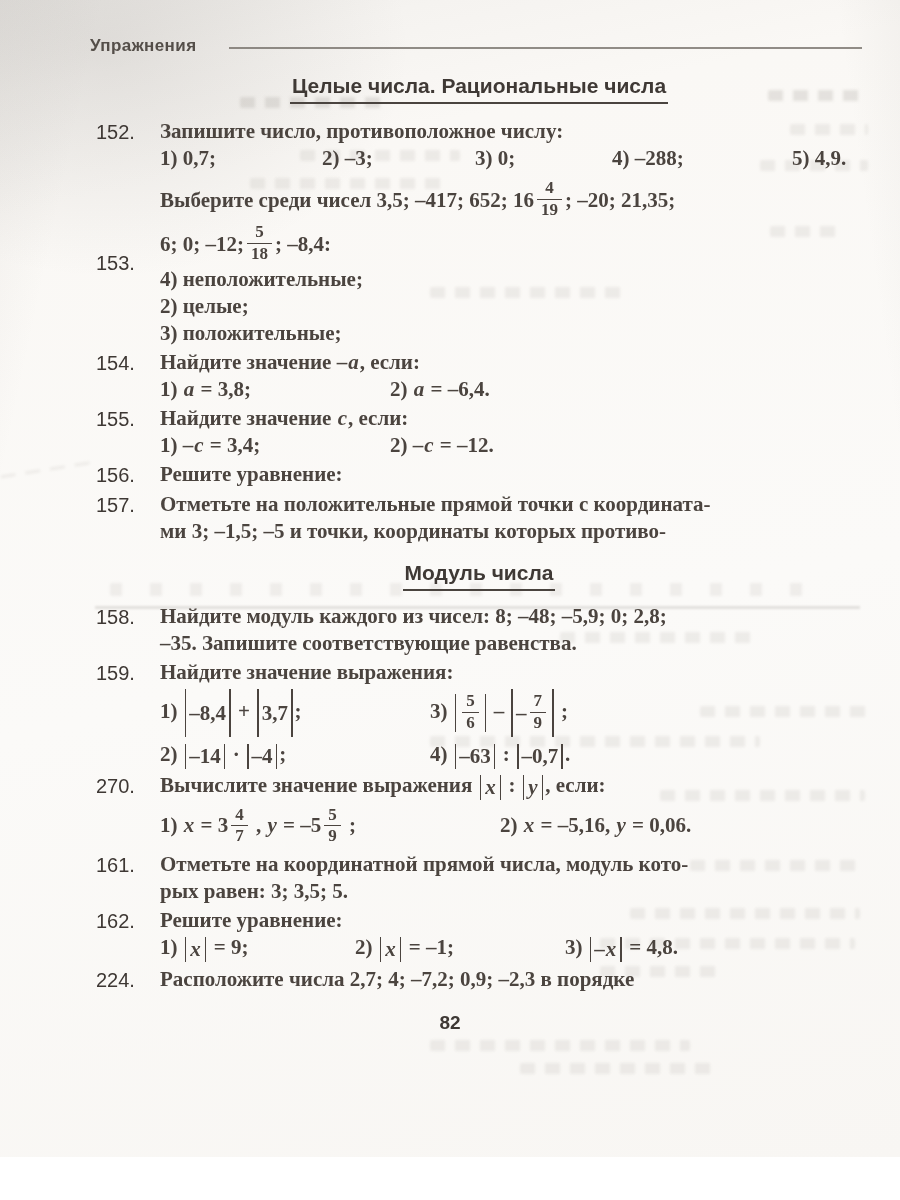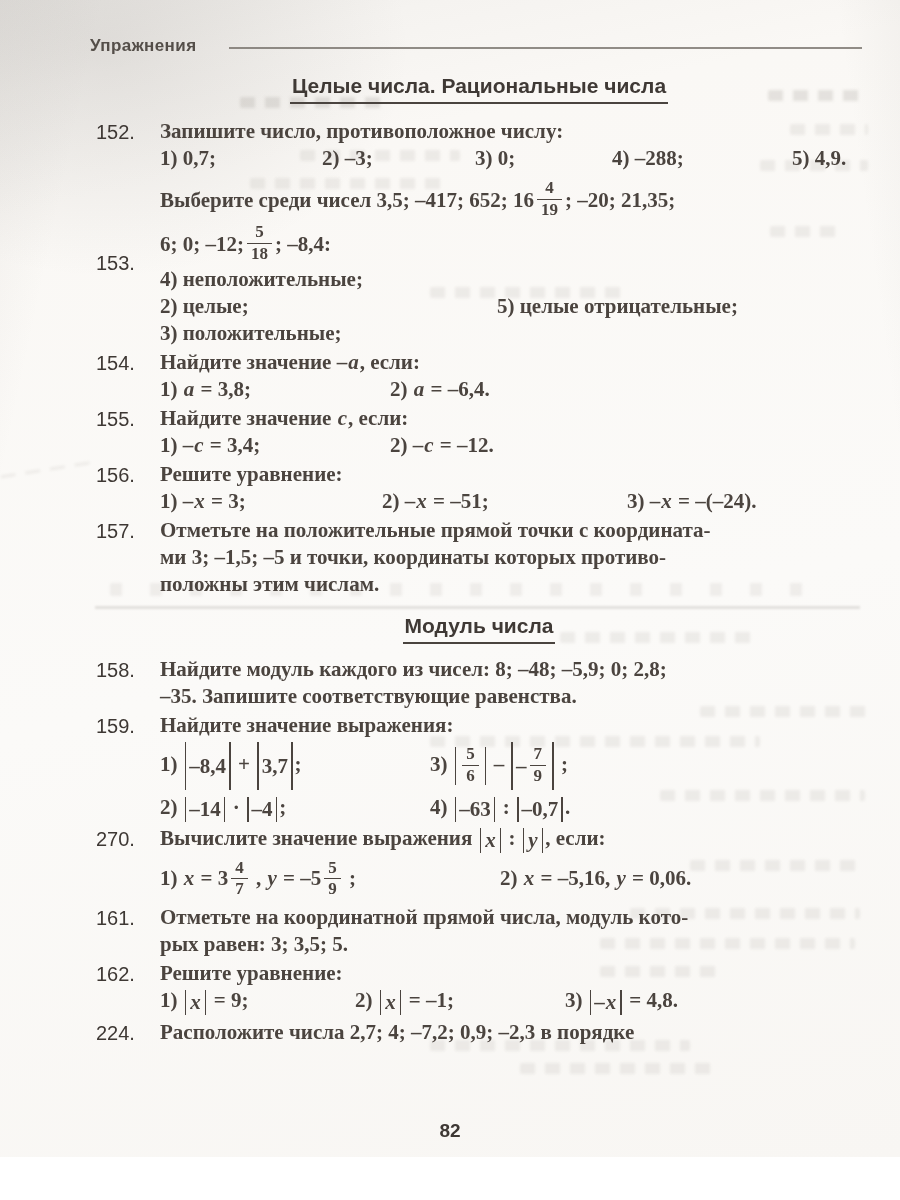--- a/index.html
+++ b/index.html
@@ -124,7 +124,6 @@
         </div>
         <div class="cols">
           <span class="c" style="width:337px">2) целые;</span>
-          <span class="c">5) целые отрицательные;</span>
         </div>
         <div class="cols">
           <span class="c" style="width:337px">3) положительные;</span>

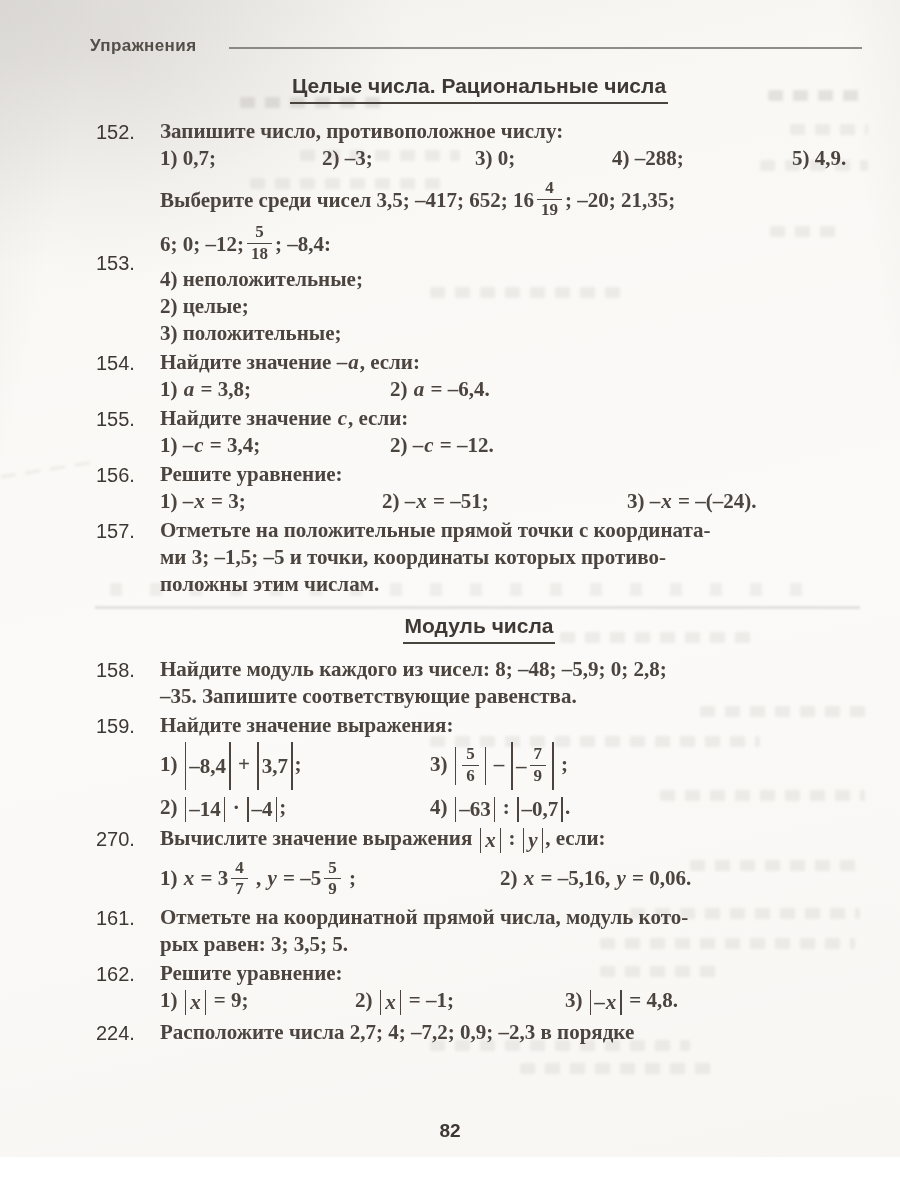--- a/index.html
+++ b/index.html
@@ -157,11 +157,6 @@
       <div class="ex-num">156.</div>
       <div class="ex-body">
         <div>Решите уравнение:</div>
-        <div class="cols">
-          <span class="c" style="width:222px">1) –<span class="mvar">x</span> = 3;</span>
-          <span class="c" style="width:245px">2) –<span class="mvar">x</span> = –51;</span>
-          <span class="c">3) –<span class="mvar">x</span> = –(–24).</span>
-        </div>
       </div>
     </div>
 

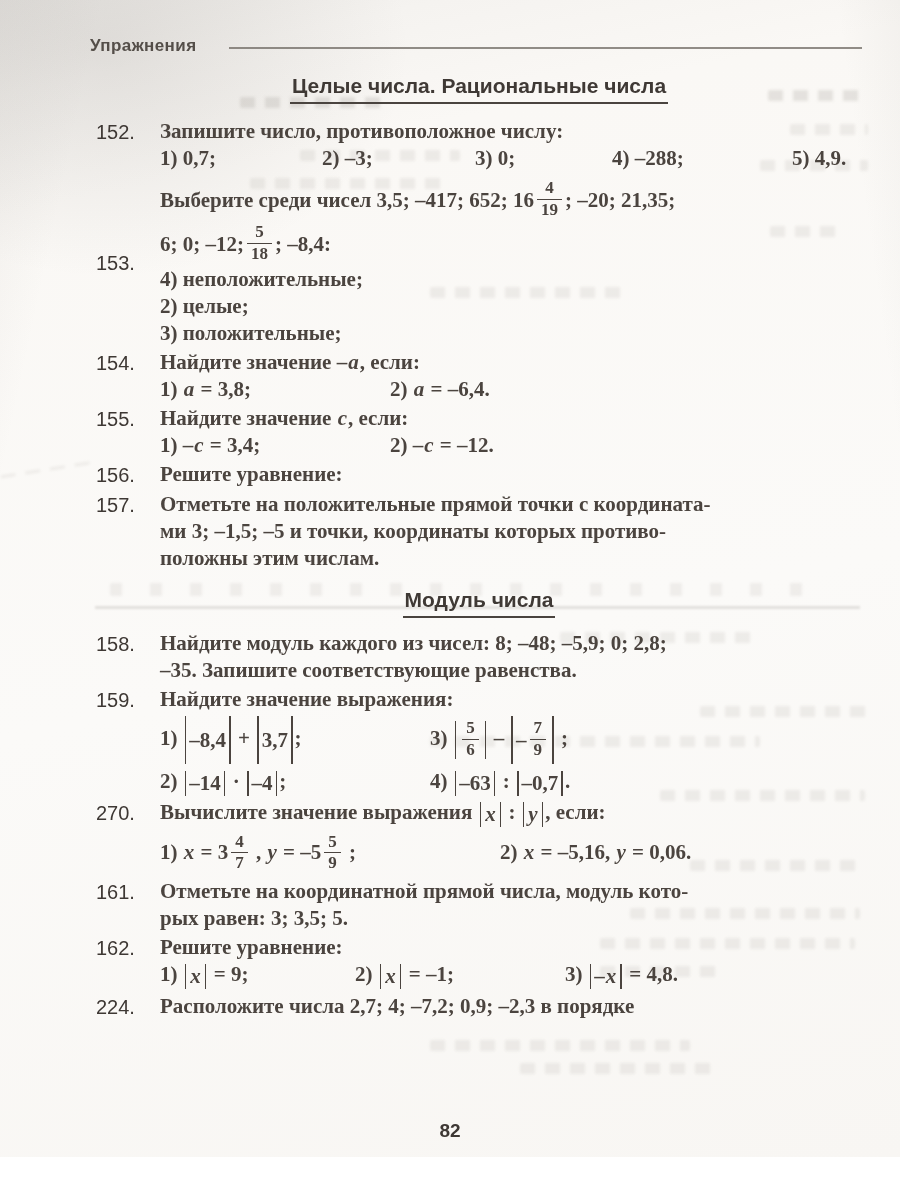--- a/index.html
+++ b/index.html
@@ -165,7 +165,6 @@
       <div class="ex-body">
         <div>Отметьте на положительные прямой точки с координата-</div>
         <div>ми 3; –1,5; –5 и точки, координаты которых противо-</div>
-        <div>положны этим числам.</div>
       </div>
     </div>
 

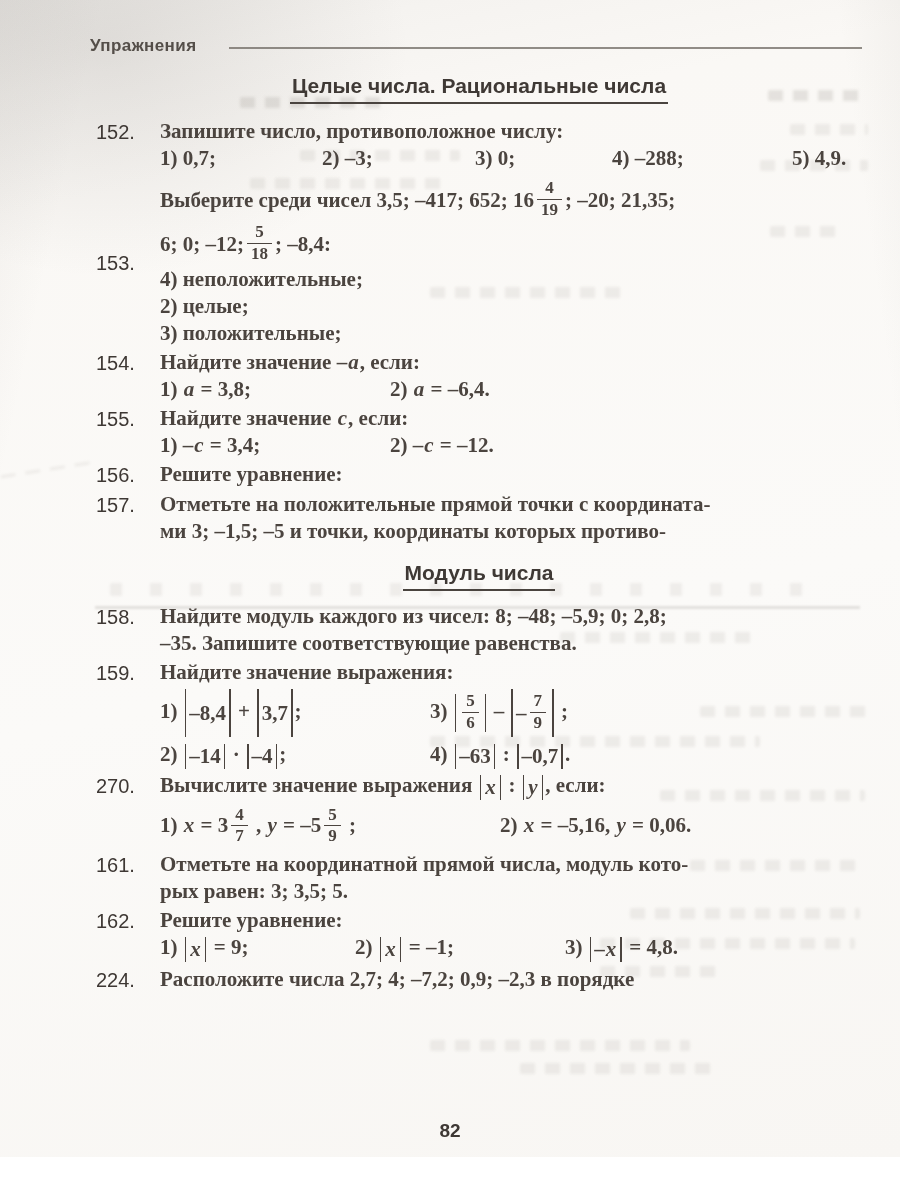--- a/index.html
+++ b/index.html
@@ -51,7 +51,7 @@
   .abs::after{margin-left:3px;}
   .mvar{font-style:italic;padding:0 1px;}
   
-  .pagenum{position:absolute;left:0;top:1120px;width:900px;text-align:center;
+  .pagenum{position:absolute;left:0;top:1012px;width:900px;text-align:center;
     font-family:"Liberation Sans","DejaVu Sans",sans-serif;
     font-weight:bold;font-size:19px;color:#3e3834;}
   

